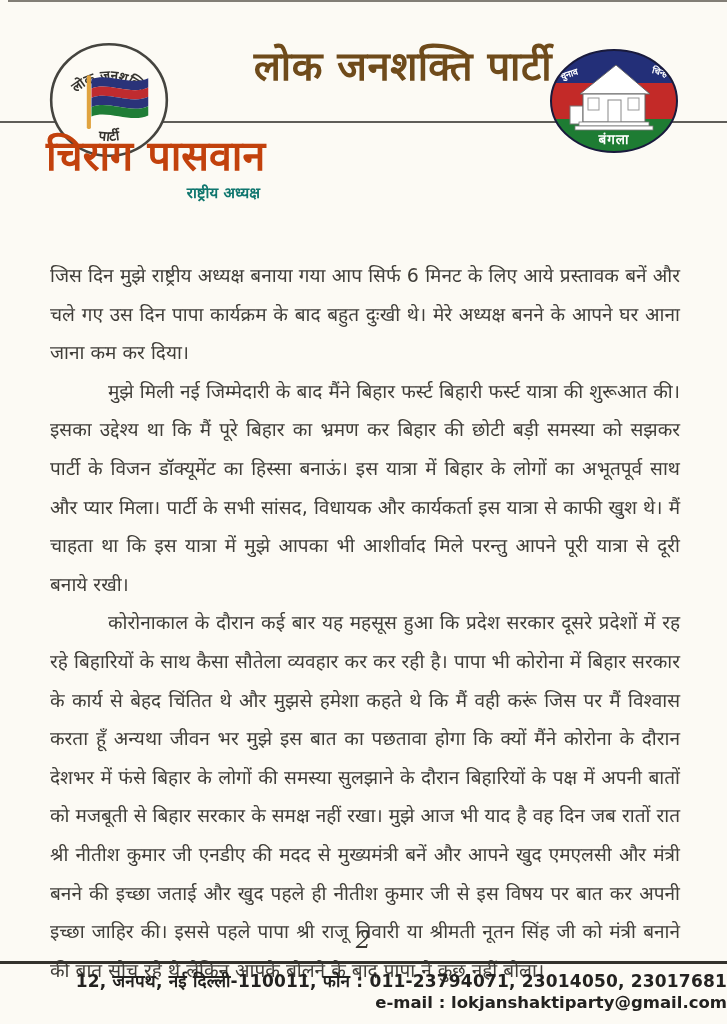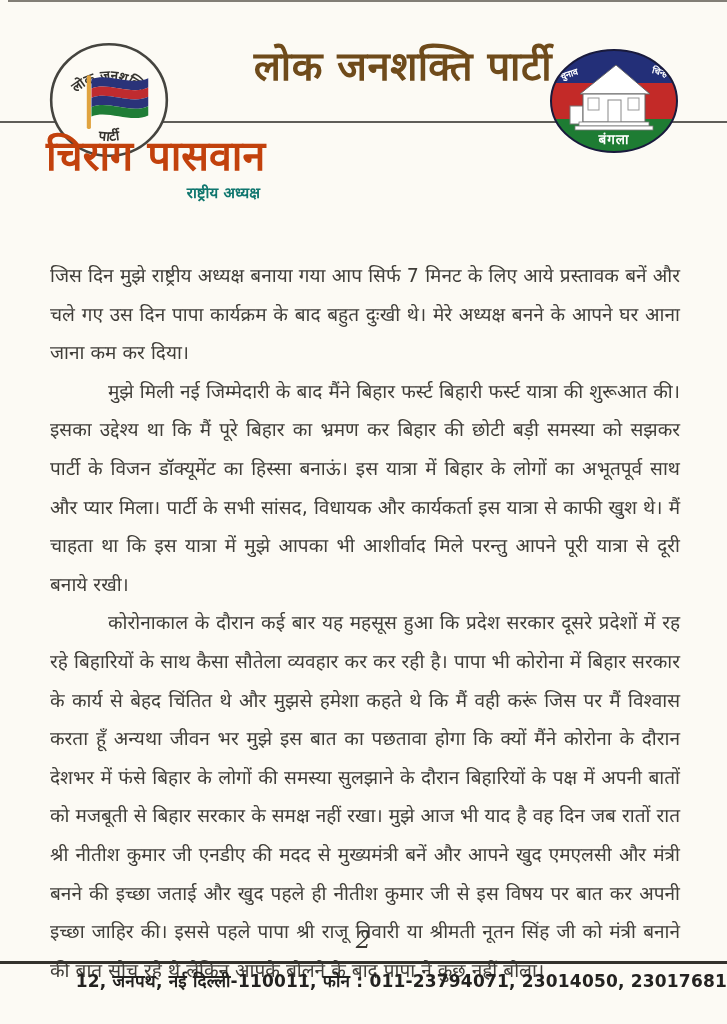--- a/index.html
+++ b/index.html
@@ -106,7 +106,7 @@
   </div>
 
   <div class="body-text">
-    <p>जिस दिन मुझे राष्ट्रीय अध्यक्ष बनाया गया आप सिर्फ 7 मिनट के लिए आये प्रस्तावक बनें और चले गए उस दिन पापा कार्यक्रम के बाद बहुत दुःखी थे। मेरे अध्यक्ष बनने के आपने घर आना जाना कम कर दिया।</p>
+    <p>जिस दिन मुझे राष्ट्रीय अध्यक्ष बनाया गया आप सिर्फ 6 मिनट के लिए आये प्रस्तावक बनें और चले गए उस दिन पापा कार्यक्रम के बाद बहुत दुःखी थे। मेरे अध्यक्ष बनने के आपने घर आना जाना कम कर दिया।</p>
     <p class="indent">मुझे मिली नई जिम्मेदारी के बाद मैंने बिहार फर्स्ट बिहारी फर्स्ट यात्रा की शुरूआत की। इसका उद्देश्य था कि मैं पूरे बिहार का भ्रमण कर बिहार की छोटी बड़ी समस्या को सझकर पार्टी के विजन डॉक्यूमेंट का हिस्सा बनाऊं। इस यात्रा में बिहार के लोगों का अभूतपूर्व साथ और प्यार मिला। पार्टी के सभी सांसद, विधायक और कार्यकर्ता इस यात्रा से काफी खुश थे। मैं चाहता था कि इस यात्रा में मुझे आपका भी आशीर्वाद मिले परन्तु आपने पूरी यात्रा से दूरी बनाये रखी।</p>
     <p class="indent">कोरोनाकाल के दौरान कई बार यह महसूस हुआ कि प्रदेश सरकार दूसरे प्रदेशों में रह रहे बिहारियों के साथ कैसा सौतेला व्यवहार कर कर रही है। पापा भी कोरोना में बिहार सरकार के कार्य से बेहद चिंतित थे और मुझसे हमेशा कहते थे कि मैं वही करूं जिस पर मैं विश्वास करता हूँ अन्यथा जीवन भर मुझे इस बात का पछतावा होगा कि क्यों मैंने कोरोना के दौरान देशभर में फंसे बिहार के लोगों की समस्या सुलझाने के दौरान बिहारियों के पक्ष में अपनी बातों को मजबूती से बिहार सरकार के समक्ष नहीं रखा। मुझे आज भी याद है वह दिन जब रातों रात श्री नीतीश कुमार जी एनडीए की मदद से मुख्यमंत्री बनें और आपने खुद एमएलसी और मंत्री बनने की इच्छा जताई और खुद पहले ही नीतीश कुमार जी से इस विषय पर बात कर अपनी इच्छा जाहिर की। इससे पहले पापा श्री राजू तिवारी या श्रीमती नूतन सिंह जी को मंत्री बनाने की बात सोच रहे थे लेकिन आपके बोलने के बाद पापा ने कुछ नहीं बोला।</p>
   </div>

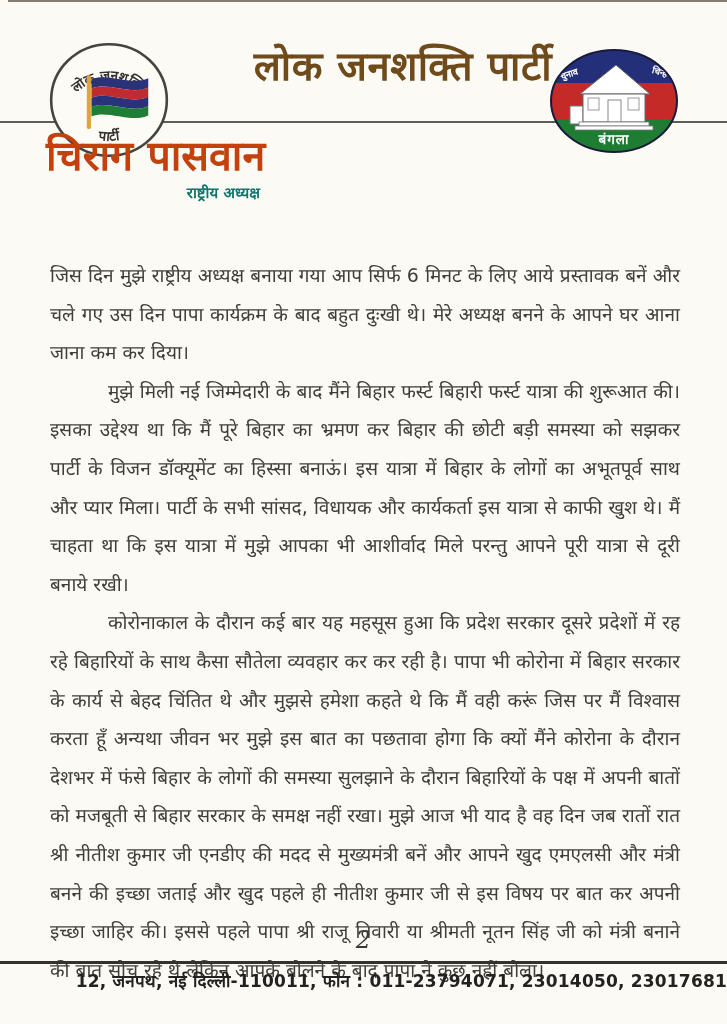--- a/index.html
+++ b/index.html
@@ -115,6 +115,7 @@
 
   <div class="footer">
     <div class="footer-address">12, जनपथ, नई दिल्ली-110011,  फोन : 011-23794071, 23014050, 23017681</div>
+    <div class="footer-email">e-mail : lokjanshaktiparty@gmail.com</div>
   </div>
 
 </div>

